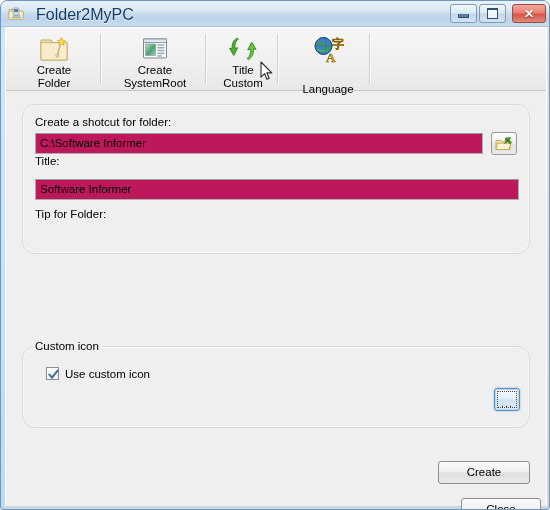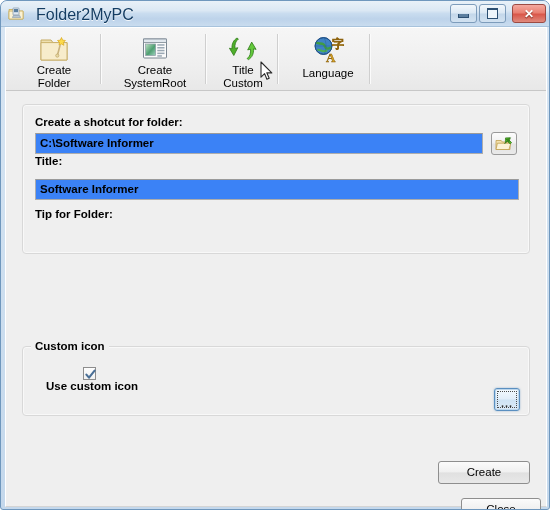--- a/index.html
+++ b/index.html
@@ -396,7 +396,7 @@
             <text x="21" y="13" font-family="'DejaVu Sans', sans-serif" font-size="12" font-weight="bold" fill="#e8c24a" stroke="#8d6310" stroke-width="0.5">字</text>
           </svg>
         </div>
-        <div class="tb-lbl" style="top:36px;">
+        <div class="tb-lbl" style="top:52px;">
           <span>Language</span>
         </div>
       </div>

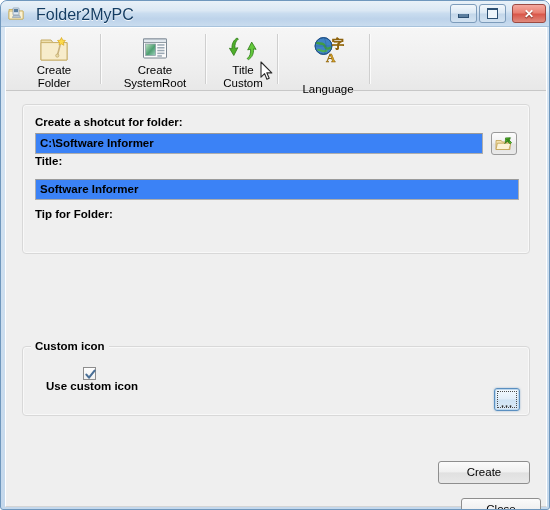--- a/index.html
+++ b/index.html
@@ -166,10 +166,9 @@
     position: absolute;
     box-sizing: border-box;
     border: 1px solid #d8d8d8;
-    border-radius: 4px;
+    border-radius: 13px;
     background: transparent;
     box-shadow: inset 0 0 0 1px #f8f8f8;
-    font-weight: bold;
   }
   .group-cap {
     position: absolute;

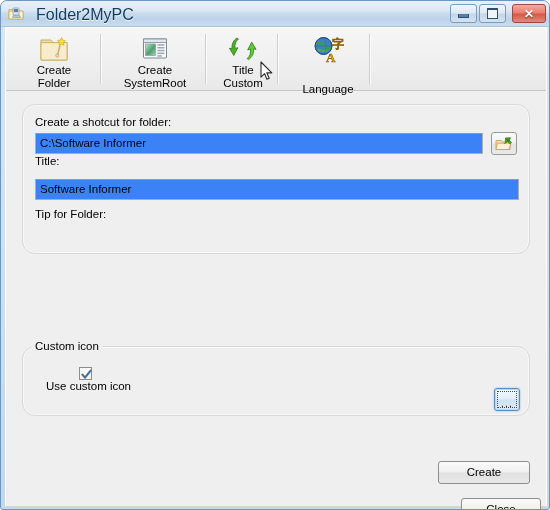--- a/index.html
+++ b/index.html
@@ -191,7 +191,7 @@
     position: absolute;
     box-sizing: border-box;
     height: 21px;
-    background: #3b82f6;
+    background: #be185d;
     border: 1px solid #adadad;
     border-top-color: #9a9a9a;
     font-family: "Liberation Sans", sans-serif;

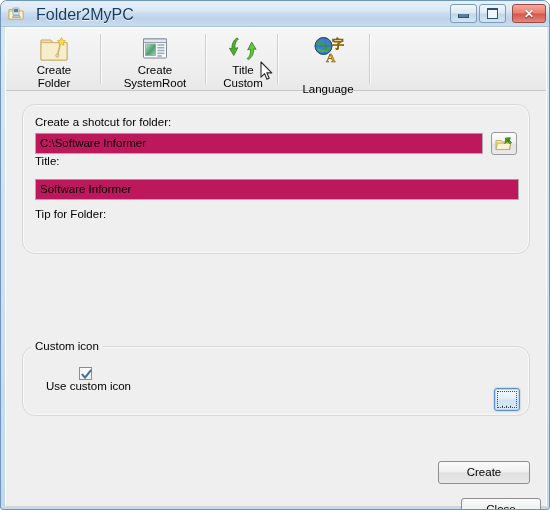--- a/index.html
+++ b/index.html
@@ -430,7 +430,7 @@
 
     </div>
 
-    <div class="group" style="left:16px; top:318px; width:508px; height:70px;">
+    <div class="group" style="left:16px; top:318px; width:508px; height:82px;">
       <div class="group-cap">Custom icon</div>
 
       <div class="chk-row" style="left:23px; top:20px;">

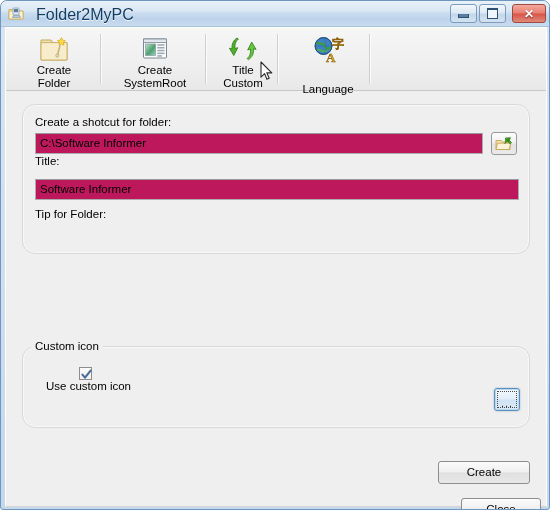--- a/index.html
+++ b/index.html
@@ -242,7 +242,6 @@
     display: flex;
     align-items: center;
     cursor: default;
-    flex-direction: column;
   }
   .chk-box {
     width: 13px; height: 13px;

